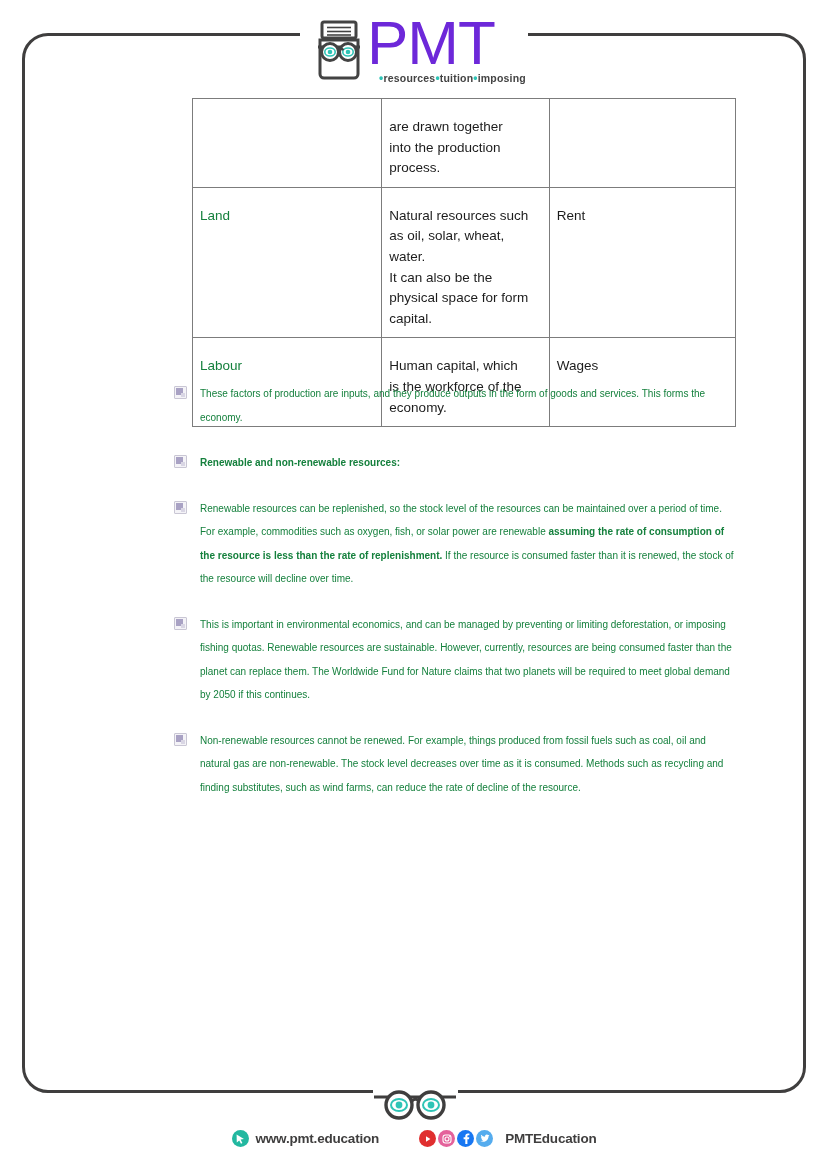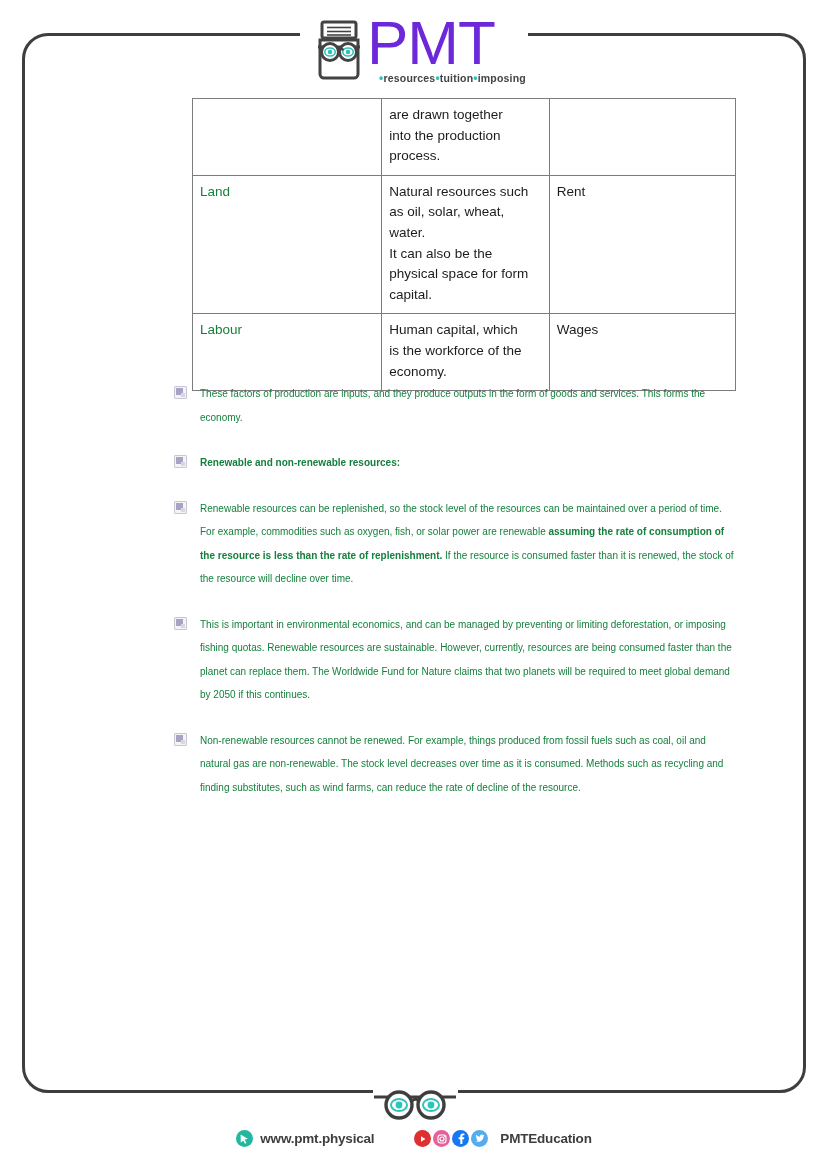--- a/index.html
+++ b/index.html
@@ -98,7 +98,7 @@
   .content-table td {
     border: 1px solid #7c7c7c;
     vertical-align: top;
-    padding: 6px 7px 8px 7px;
+    padding: 18px 7px 8px 7px;
     font-family: "Liberation Sans", sans-serif;
     font-size: 13.5px;
     line-height: 20.6px;

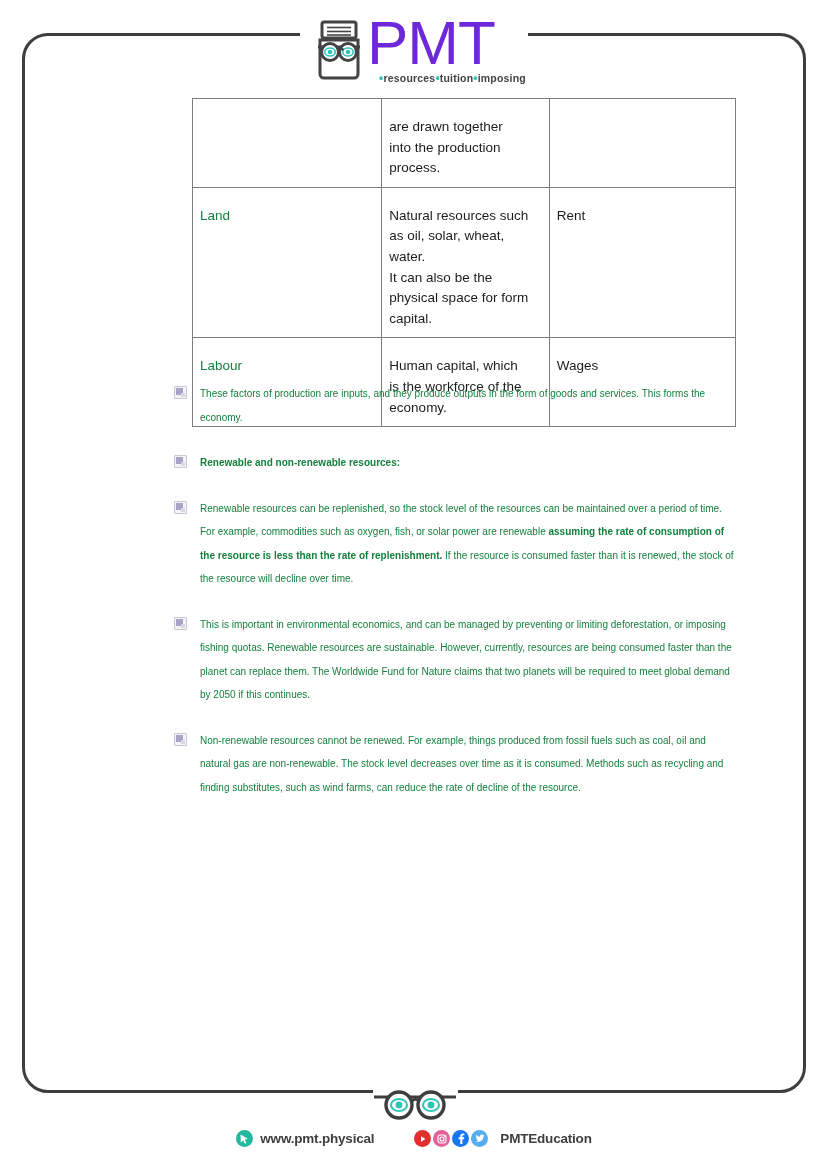--- a/index.html
+++ b/index.html
@@ -354,7 +354,7 @@
           <path d="M0.6 0.4 L8 5 L4.6 5.6 L6.4 9 L5 9.7 L3.2 6.4 L0.8 8.5 Z" fill="#ffffff"></path>
         </svg>
       </span>
-      <span class="footer-label">www.pmt.physical</span>
+      <span class="footer-label">www.pmt.education</span>
     </div>
 
     <div class="footer-block">

